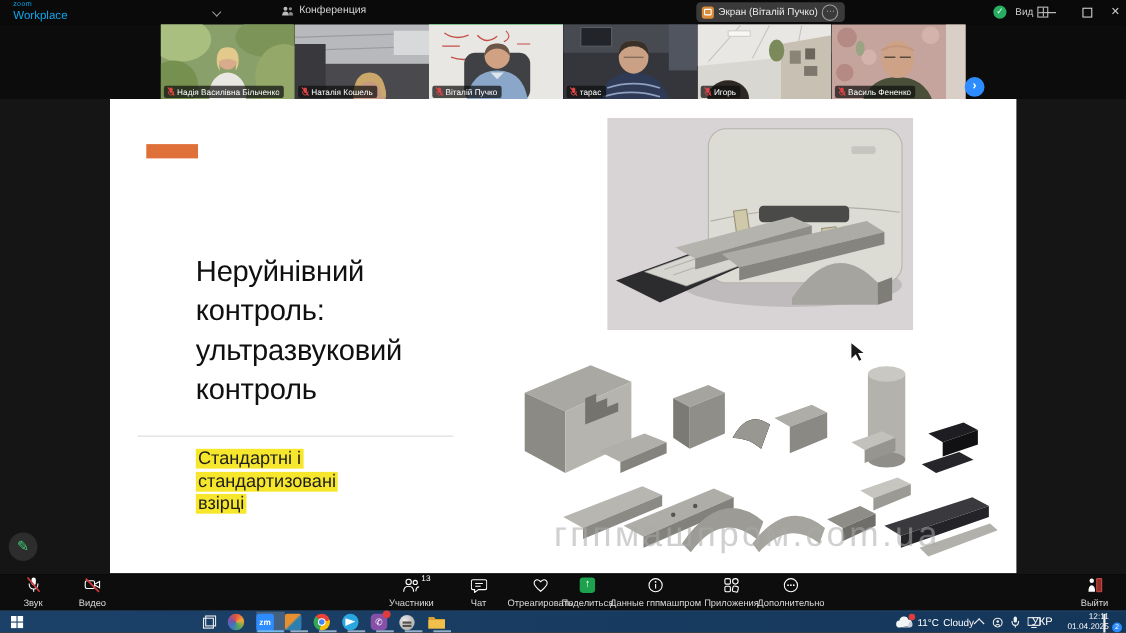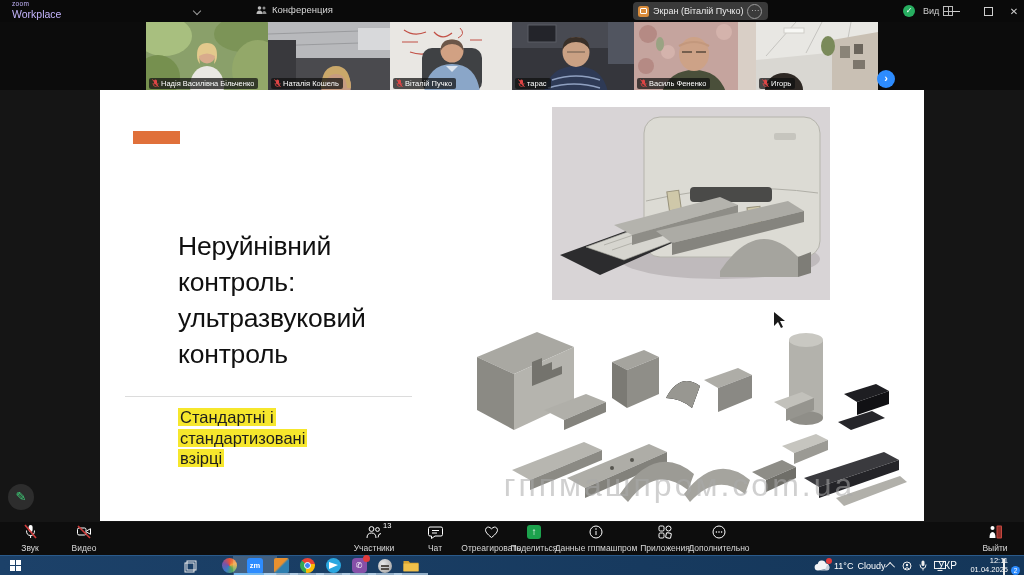--- a/index.html
+++ b/index.html
@@ -8,7 +8,7 @@
        -webkit-font-smoothing:antialiased;}
   
   .titlebar{position:absolute;left:0;top:0;width:1024px;height:22px;background:#0a0a0a;}
-  .zlogo{position:absolute;left:12px;top:1px;color:#c4b5fd;line-height:1;}
+  .zlogo{position:absolute;left:12px;top:1px;color:#0ea5e9;line-height:1;}
   .zlogo .l1{font-size:6.5px;letter-spacing:.3px;}
   .zlogo .l2{font-size:10.5px;margin-top:1px;}
   .tb-chev{position:absolute;left:194px;top:8px;width:5px;height:5px;border-left:1.2px solid #9a9a9a;border-bottom:1.2px solid #9a9a9a;transform:rotate(-45deg);}

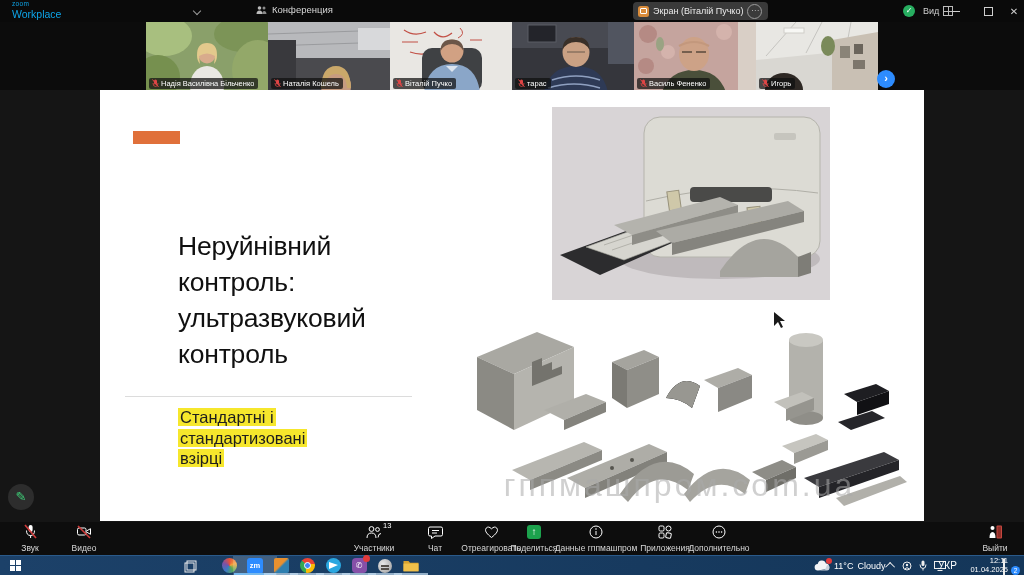--- a/index.html
+++ b/index.html
@@ -223,30 +223,6 @@
 
     <div class="tile">
       <svg width="122" height="70" viewBox="0 0 122 70">
-        <rect width="122" height="70" fill="#c5a49e"></rect>
-        <circle cx="14" cy="12" r="9" fill="#b58a84"></circle>
-        <circle cx="34" cy="30" r="7" fill="#d4b3ac"></circle>
-        <circle cx="12" cy="44" r="8" fill="#b58a84"></circle>
-        <circle cx="90" cy="10" r="8" fill="#d4b3ac"></circle>
-        <ellipse cx="26" cy="22" rx="4" ry="7" fill="#9aa383"></ellipse>
-        <rect x="104" y="0" width="18" height="70" fill="#d9cfc6"></rect>
-        <path d="M28,70 q8,-22 32,-22 q24,0 32,22 z" fill="#4a4f3a"></path>
-        <ellipse cx="60" cy="32" rx="15" ry="17" fill="#cda287"></ellipse>
-        <path d="M48,30 h10 M62,30 h10" stroke="#5a4a3c" stroke-width="1.5"></path>
-        <path d="M45,24 q15,-8 30,0" stroke="#c3987d" stroke-width="2" fill="none"></path>
-      </svg>
-      <div class="name-chip">
-        <svg class="micred" viewBox="0 0 7 9">
-            <rect x="2" y="0.5" width="3" height="5" rx="1.5" fill="#e04545"></rect>
-            <path d="M1,4 q0,3.5 2.5,3.5 q2.5,0 2.5,-3.5" stroke="#e04545" stroke-width="0.8" fill="none"></path>
-            <line x1="0.5" y1="0.5" x2="6.5" y2="8" stroke="#e04545" stroke-width="1"></line>
-          </svg>
-        <span>Василь Фененко</span>
-      </div>
-    </div>
-
-    <div class="tile">
-      <svg width="122" height="70" viewBox="0 0 122 70">
         <rect width="122" height="70" fill="#d9d7d2"></rect>
         <polygon points="0,0 122,0 122,26 0,38" fill="#e8e7e3"></polygon>
         <line x1="10" y1="34" x2="40" y2="0" stroke="#c5c4c0"></line>
@@ -267,6 +243,30 @@
             <line x1="0.5" y1="0.5" x2="6.5" y2="8" stroke="#e04545" stroke-width="1"></line>
           </svg>
         <span>Игорь</span>
+      </div>
+    </div>
+
+    <div class="tile">
+      <svg width="122" height="70" viewBox="0 0 122 70">
+        <rect width="122" height="70" fill="#c5a49e"></rect>
+        <circle cx="14" cy="12" r="9" fill="#b58a84"></circle>
+        <circle cx="34" cy="30" r="7" fill="#d4b3ac"></circle>
+        <circle cx="12" cy="44" r="8" fill="#b58a84"></circle>
+        <circle cx="90" cy="10" r="8" fill="#d4b3ac"></circle>
+        <ellipse cx="26" cy="22" rx="4" ry="7" fill="#9aa383"></ellipse>
+        <rect x="104" y="0" width="18" height="70" fill="#d9cfc6"></rect>
+        <path d="M28,70 q8,-22 32,-22 q24,0 32,22 z" fill="#4a4f3a"></path>
+        <ellipse cx="60" cy="32" rx="15" ry="17" fill="#cda287"></ellipse>
+        <path d="M48,30 h10 M62,30 h10" stroke="#5a4a3c" stroke-width="1.5"></path>
+        <path d="M45,24 q15,-8 30,0" stroke="#c3987d" stroke-width="2" fill="none"></path>
+      </svg>
+      <div class="name-chip">
+        <svg class="micred" viewBox="0 0 7 9">
+            <rect x="2" y="0.5" width="3" height="5" rx="1.5" fill="#e04545"></rect>
+            <path d="M1,4 q0,3.5 2.5,3.5 q2.5,0 2.5,-3.5" stroke="#e04545" stroke-width="0.8" fill="none"></path>
+            <line x1="0.5" y1="0.5" x2="6.5" y2="8" stroke="#e04545" stroke-width="1"></line>
+          </svg>
+        <span>Василь Фененко</span>
       </div>
     </div>
 

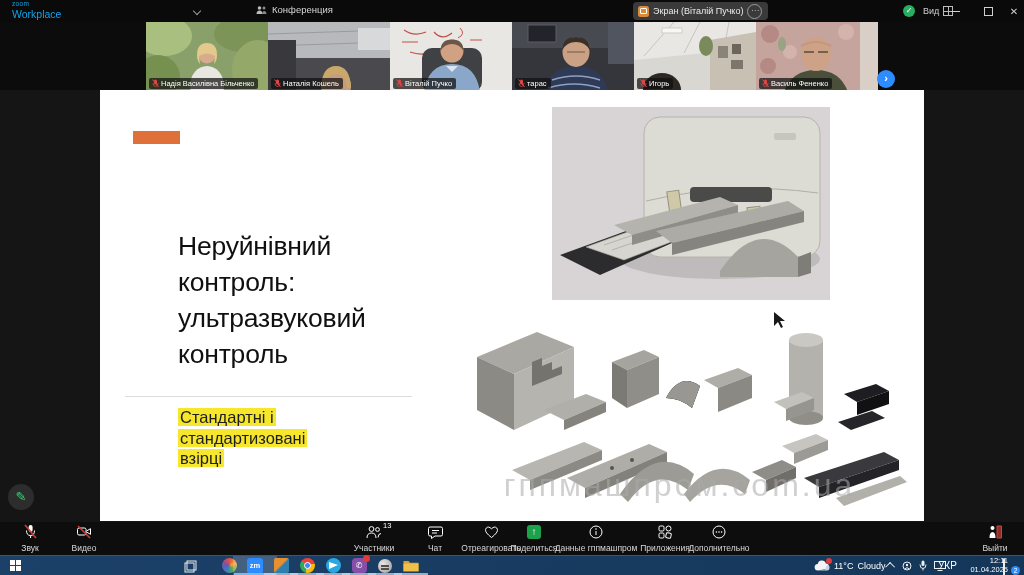--- a/index.html
+++ b/index.html
@@ -69,7 +69,7 @@
   .searchbox .ph{color:#4a4a4a;font-size:9px;flex:1;}
   .frog{width:38px;height:18px;flex:0 0 auto;}
   .taskview{position:absolute;left:184px;top:3px;width:13px;height:13px;}
-  .slot{position:absolute;top:0;width:44px;height:19px;display:flex;align-items:center;justify-content:center;}
+  .slot{position:absolute;top:0;width:26px;height:19px;display:flex;align-items:center;justify-content:flex-start;}
   .slot.activeapp{background:rgba(255,255,255,.18);}
   .slot.running:after{content:"";position:absolute;bottom:0;left:5px;right:5px;height:2px;background:rgba(190,215,235,.75);}
   .slot.activeapp:after{content:"";position:absolute;bottom:0;left:1px;right:1px;height:2px;background:#76b9ed;}

